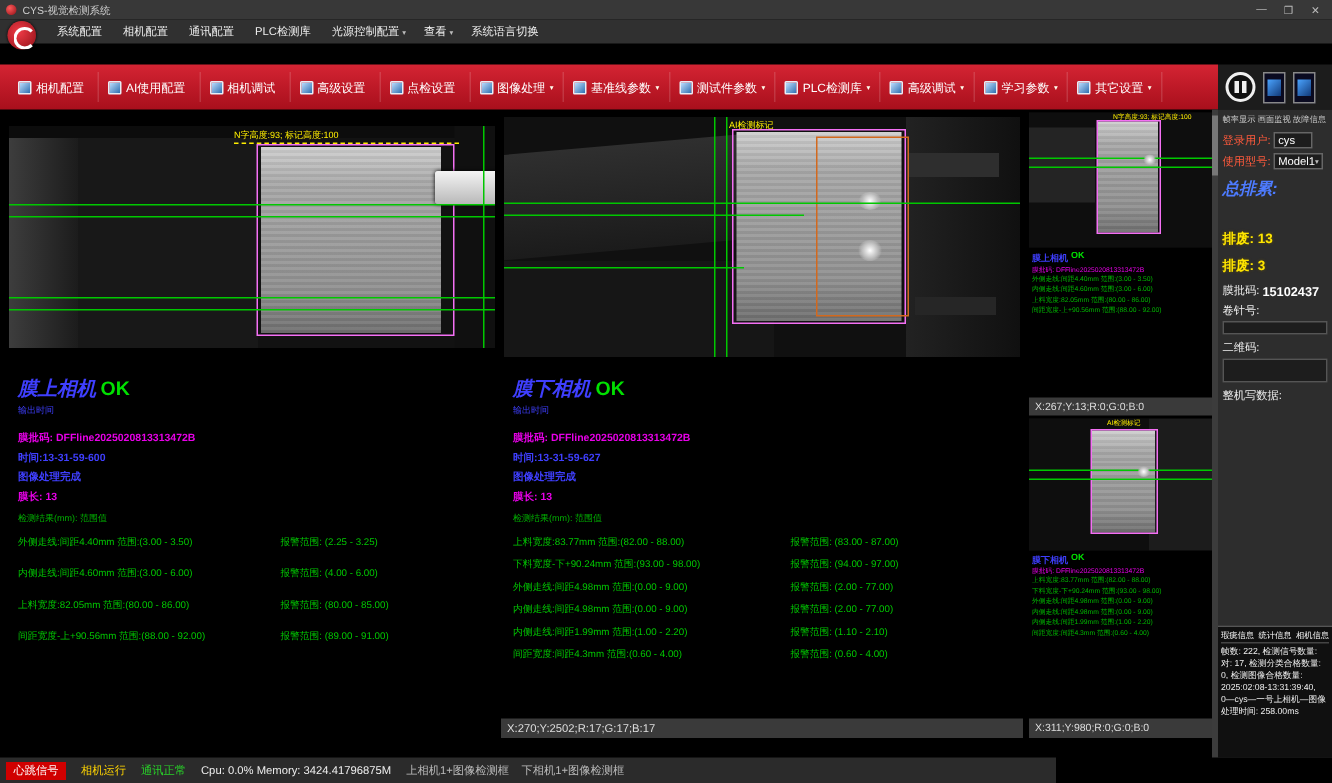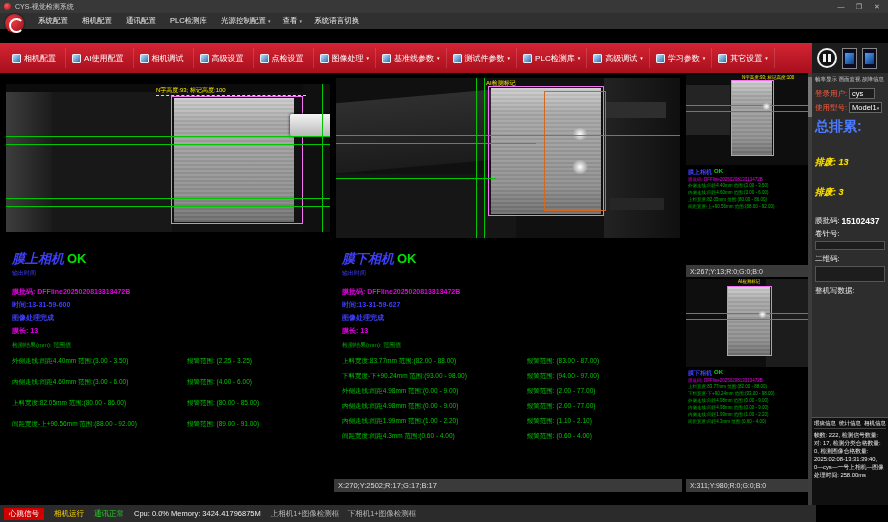--- a/index.html
+++ b/index.html
@@ -96,7 +96,7 @@
   .flabel.red{color:#ff5a3c}
   .fbox{background:#1d1d1d;border:1px solid #666;color:#fff;font-size:7.5px;padding:0 2px;min-width:26px;display:inline-flex;justify-content:space-between;align-items:center}
   .sel-arrow{font-size:5px;color:#bbb}
-  .total-label{color:#4d7bff;font-size:14px;font-weight:bold;margin:5px 0 20px}
+  .total-label{color:#4d7bff;font-size:11px;font-weight:bold;font-style:italic;margin:5px 0 20px}
   .badge{color:#ffe600;font-size:9px;font-weight:bold;font-style:italic;margin:17px 0;text-shadow:0 0 2px #665500}
   .small-label{font-size:7.5px;color:#eee}
   .batch-value{font-size:8.5px;font-weight:bold;color:#fff}

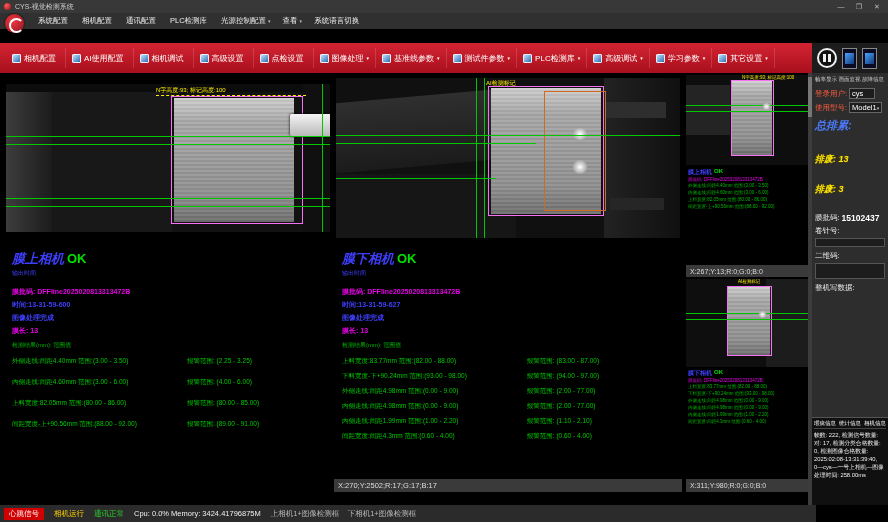--- a/index.html
+++ b/index.html
@@ -97,7 +97,7 @@
   .fbox{background:#1d1d1d;border:1px solid #666;color:#fff;font-size:7.5px;padding:0 2px;min-width:26px;display:inline-flex;justify-content:space-between;align-items:center}
   .sel-arrow{font-size:5px;color:#bbb}
   .total-label{color:#4d7bff;font-size:11px;font-weight:bold;font-style:italic;margin:5px 0 20px}
-  .badge{color:#ffe600;font-size:9px;font-weight:bold;font-style:italic;margin:17px 0;text-shadow:0 0 2px #665500}
+  .badge{color:#ffe600;font-size:9px;font-weight:bold;margin:5px 0;text-shadow:0 0 2px #665500}
   .small-label{font-size:7.5px;color:#eee}
   .batch-value{font-size:8.5px;font-weight:bold;color:#fff}
   .blank-box{background:#1d1d1d;border:1px solid #555;height:9px;margin:2px 0 4px}

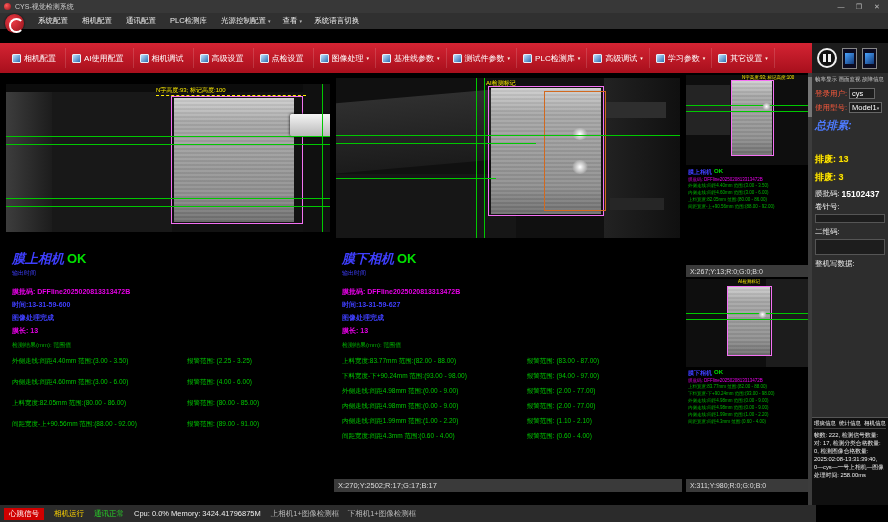--- a/index.html
+++ b/index.html
@@ -107,7 +107,7 @@
   .stats-line{font-size:5.8px;color:#eee;line-height:8px;white-space:nowrap;overflow:hidden}
 
   
-  .statusbar{position:absolute;left:0;top:505px;width:816px;height:17px;background:#2b2b2b;display:flex;align-items:center;gap:10px;padding:0 4px;font-size:7.5px}
+  .statusbar{position:absolute;left:0;top:505px;width:704px;height:17px;background:#2b2b2b;display:flex;align-items:center;gap:10px;padding:0 4px;font-size:7.5px}
   .hb{background:#d00000;color:#fff;padding:1px 5px}
   .cam-run{color:#ffd400}
   .comm{color:#28d428}

